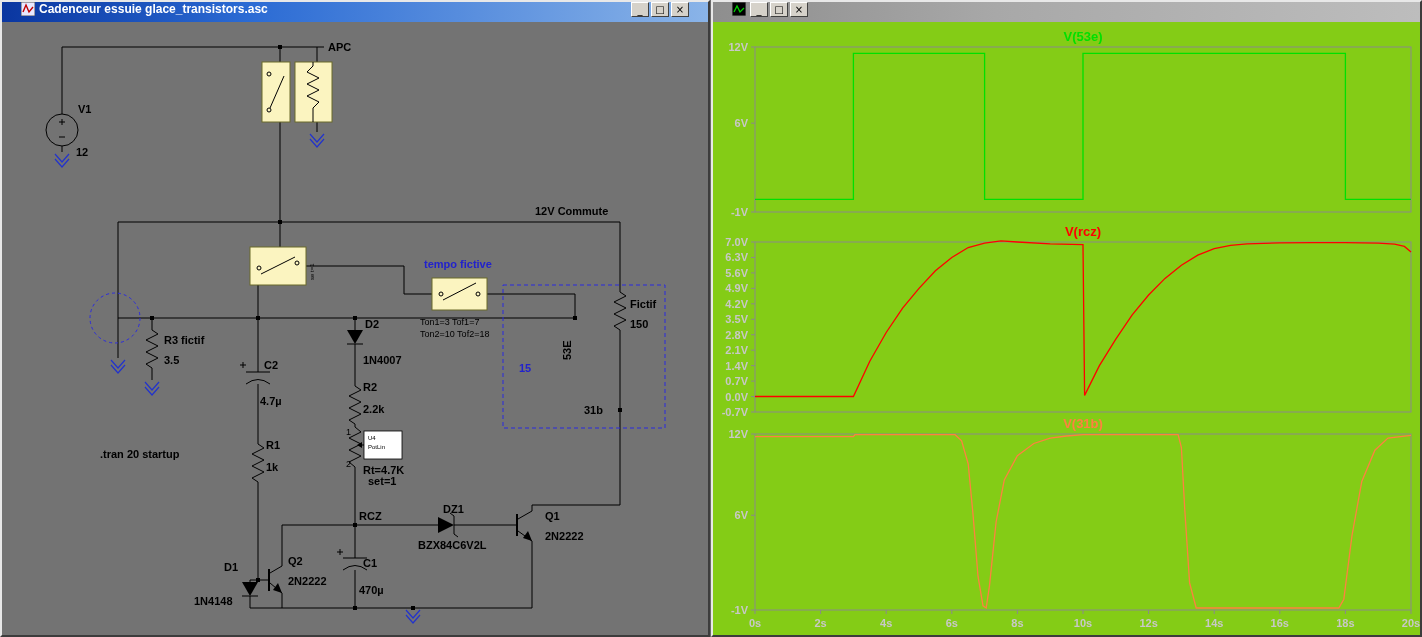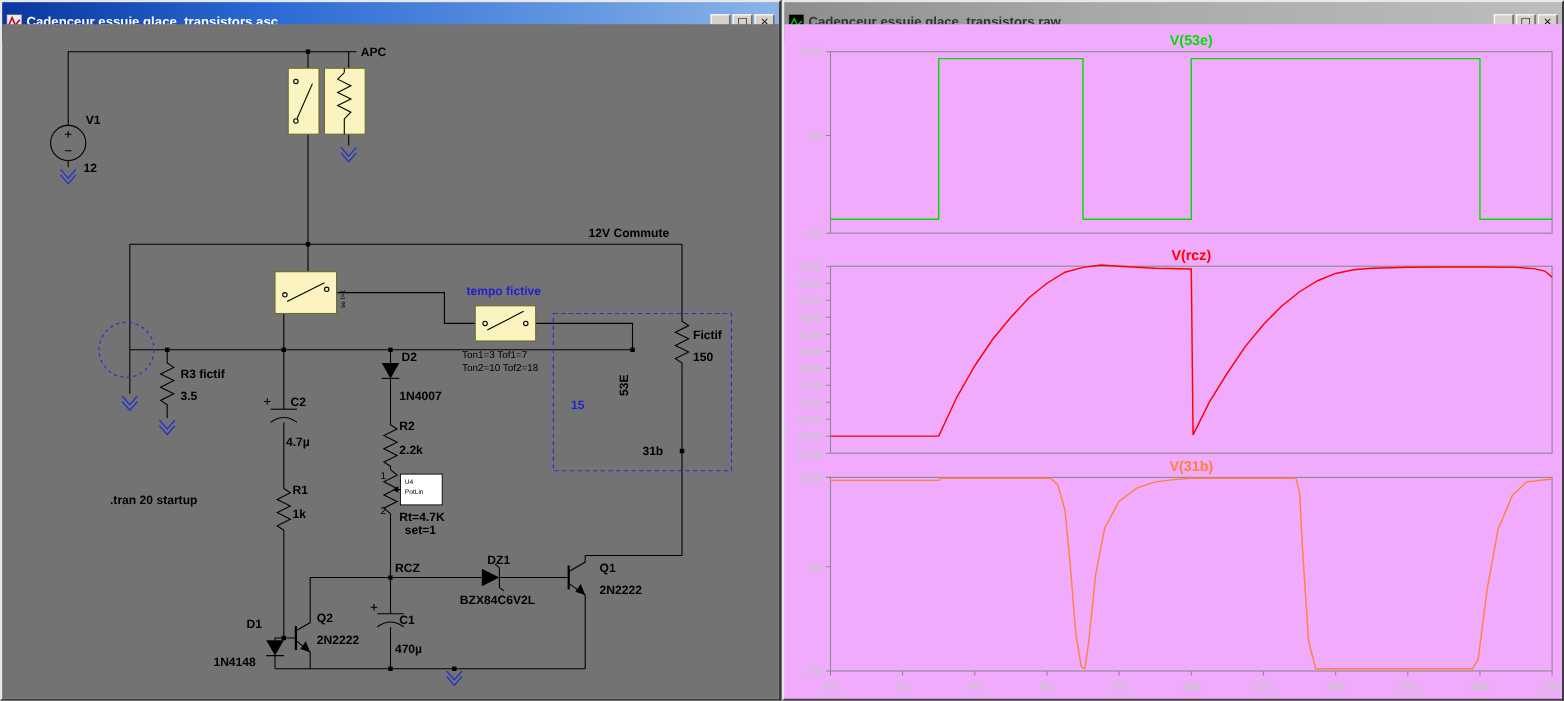--- a/index.html
+++ b/index.html
@@ -6,7 +6,7 @@
   html,body{width:1422px;height:637px;overflow:hidden}
   body{position:relative;background:#6b6b6b;font-family:"Liberation Sans",sans-serif}
   .window{position:absolute;border:2px solid;border-color:#e8e8e8 #3c3c3c #3c3c3c #e8e8e8;background:#d4d0c8}
-  .titlebar{height:36px;display:flex;align-items:center;padding:0 4px;gap:4px;user-select:none}
+  .titlebar{height:36px;display:flex;align-items:flex-start;padding:0 19px;gap:4px;user-select:none}
   .titlebar.active{background:linear-gradient(to right,#0a36a0,#2b6bd4 35%,#8ab4e8);color:#fff}
   .titlebar.inactive{background:linear-gradient(to right,#8e8e8e,#a8a8a8 40%,#bdbdbd);color:#333}
   .title{flex:1;font-size:12px;font-weight:bold;white-space:nowrap;overflow:hidden}

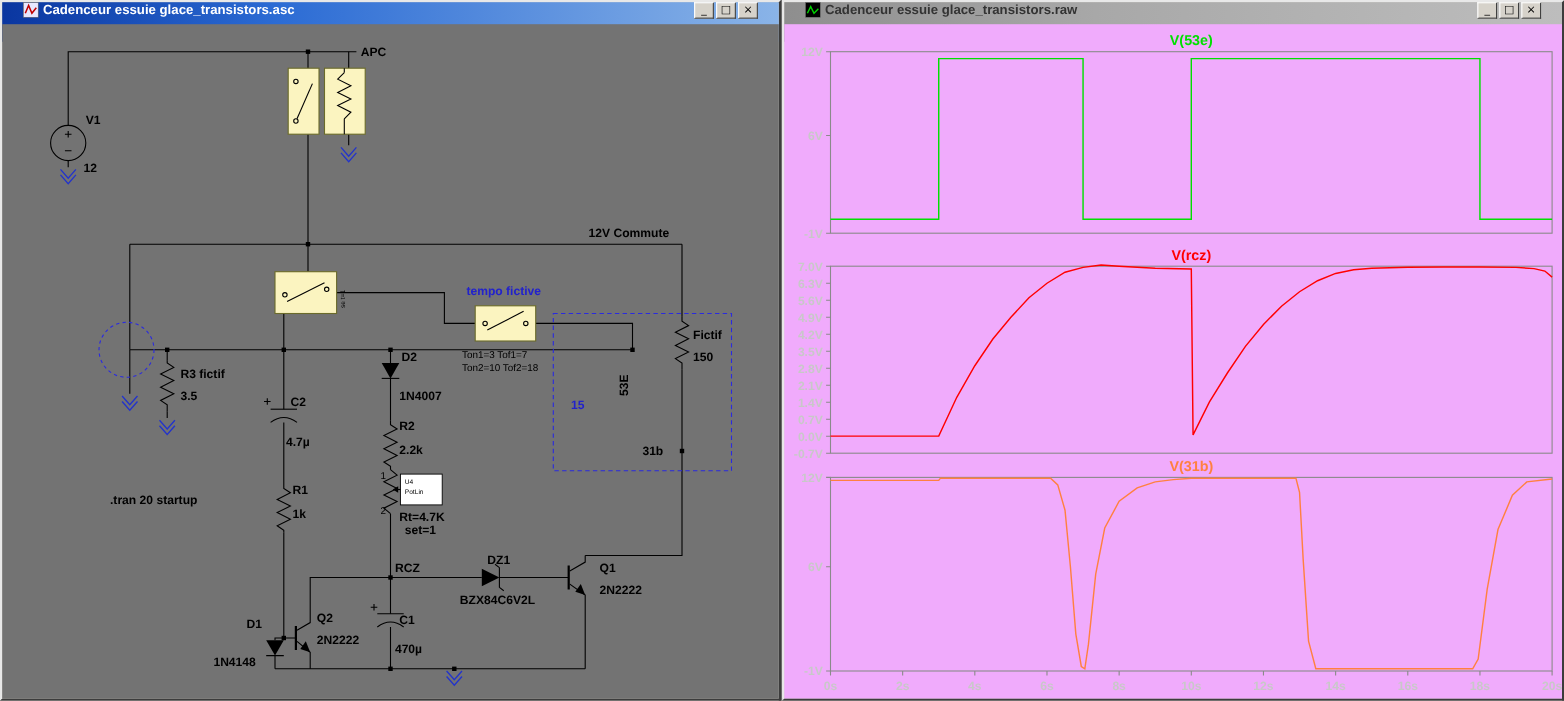--- a/index.html
+++ b/index.html
@@ -209,7 +209,6 @@
       <rect x="0" y="0" width="14" height="14" fill="#000" stroke="#777"></rect>
       <path d="M2,10 L5,4 L8,10 L12,6" stroke="#00d000" fill="none" stroke-width="1.3"></path>
     </svg>
-    <span class="title">Cadenceur essuie glace_transistors.raw</span>
     <span class="btns">
       <span class="tb-btn">_</span>
       <span class="tb-btn">□</span>

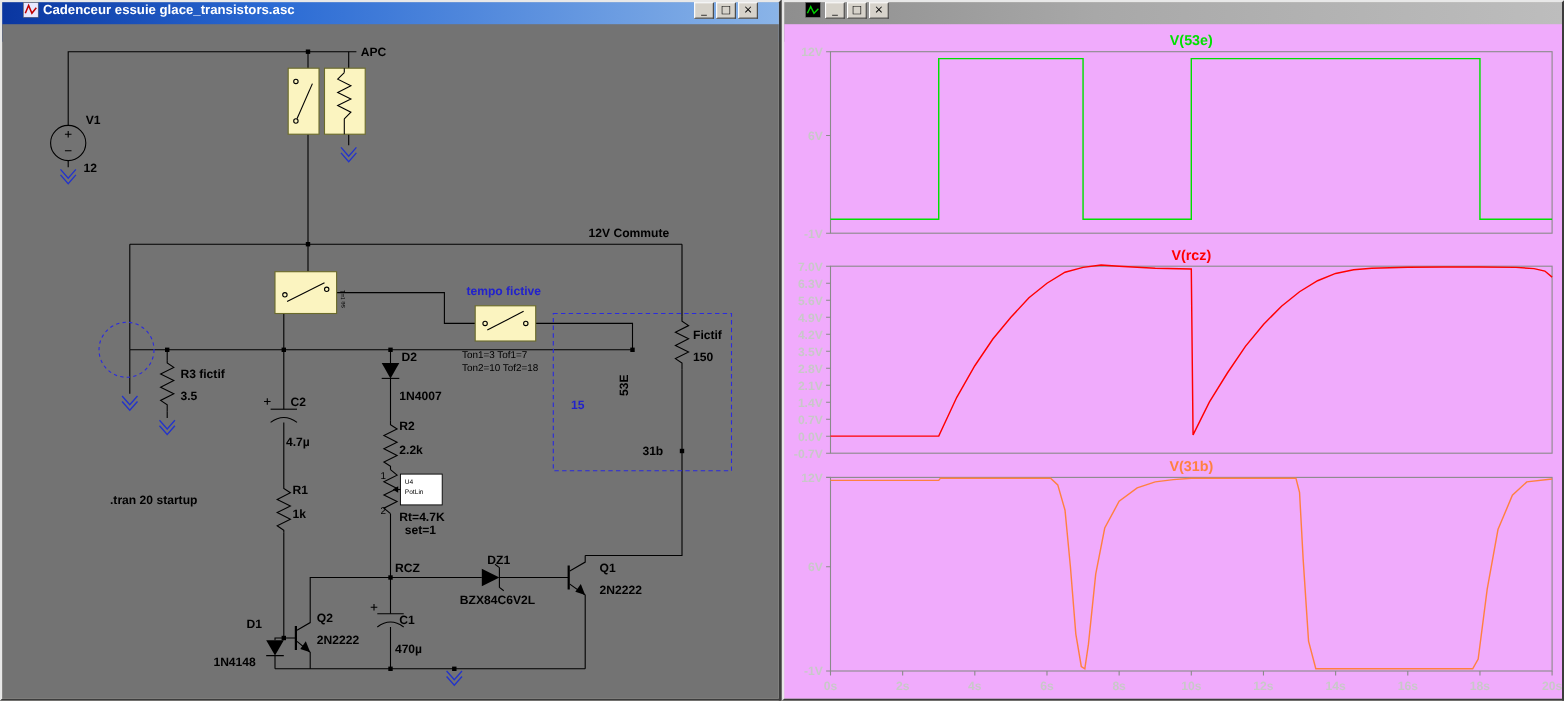--- a/index.html
+++ b/index.html
@@ -15,7 +15,7 @@
           font-size:10px;line-height:13px;text-align:center;color:#000;cursor:default;font-family:"DejaVu Sans",sans-serif}
   .client{position:absolute;top:20px;left:0;right:0;bottom:0;overflow:hidden}
   .client.schematic{background:#737373}
-  .client.waves{background:#f0abfc}
+  .client.waves{background:#84cc16}
   svg text{font-family:"Liberation Sans",sans-serif}
 </style>
 </head>

